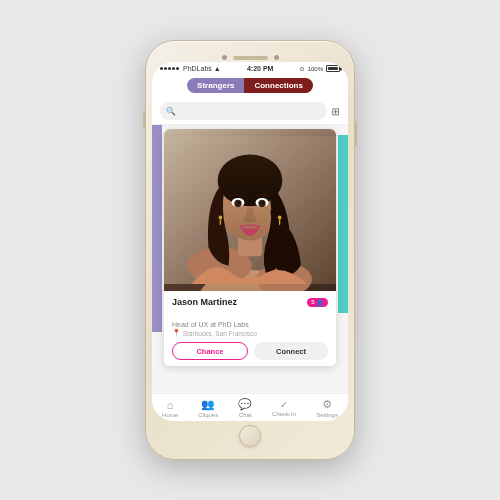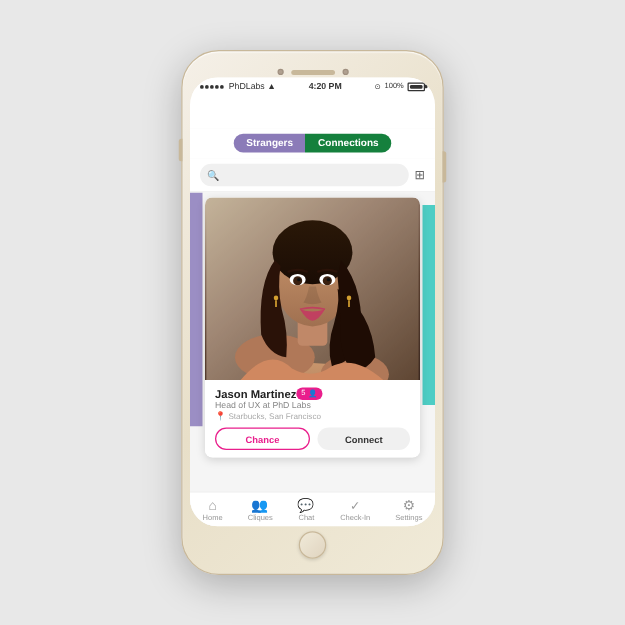--- a/index.html
+++ b/index.html
@@ -57,7 +57,6 @@
       background: #fff;
       display: flex;
       flex-direction: column;
-      gap: 28px;
     }
 
     

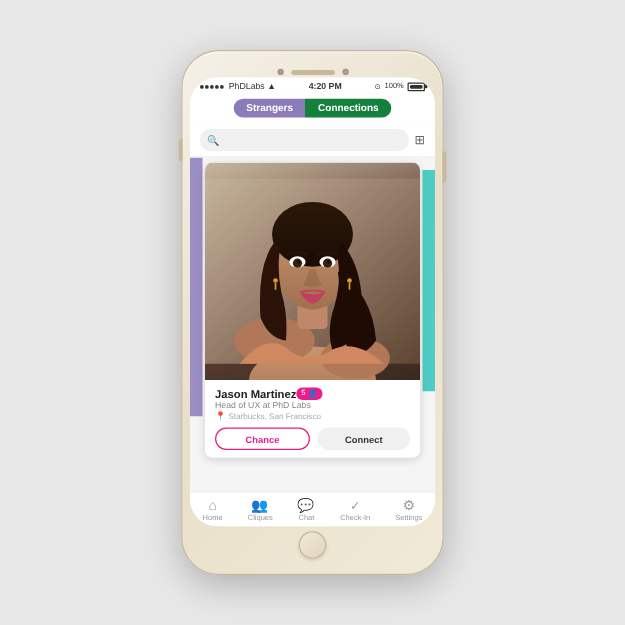--- a/index.html
+++ b/index.html
@@ -153,7 +153,7 @@
       border-radius: 10px 0 0 10px;
     }
     .tab-connections {
-      background: #15803d;
+      background: #7f1d1d;
       color: #fff;
       border-radius: 0 10px 10px 0;
     }

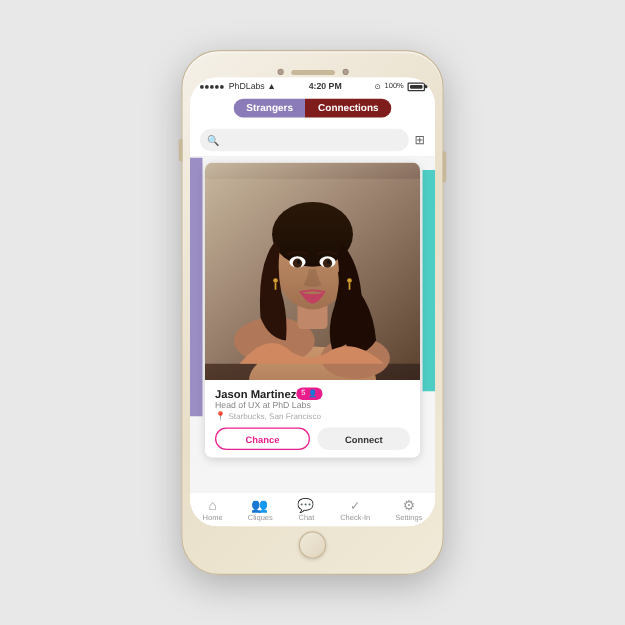--- a/index.html
+++ b/index.html
@@ -258,7 +258,8 @@
     .profile-name-row {
       display: flex;
       align-items: center;
-      margin-bottom: 1px;
+      justify-content: space-between;
+      margin-bottom: 14px;
     }
 
     .profile-name {

